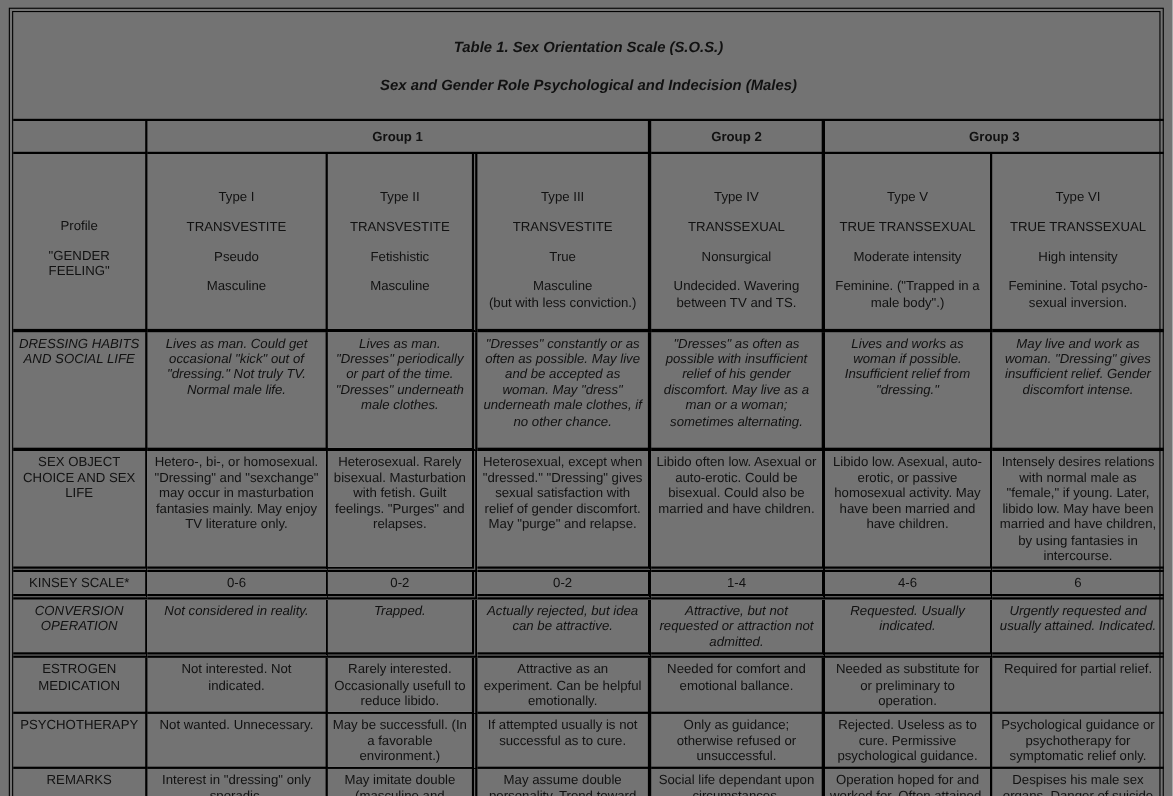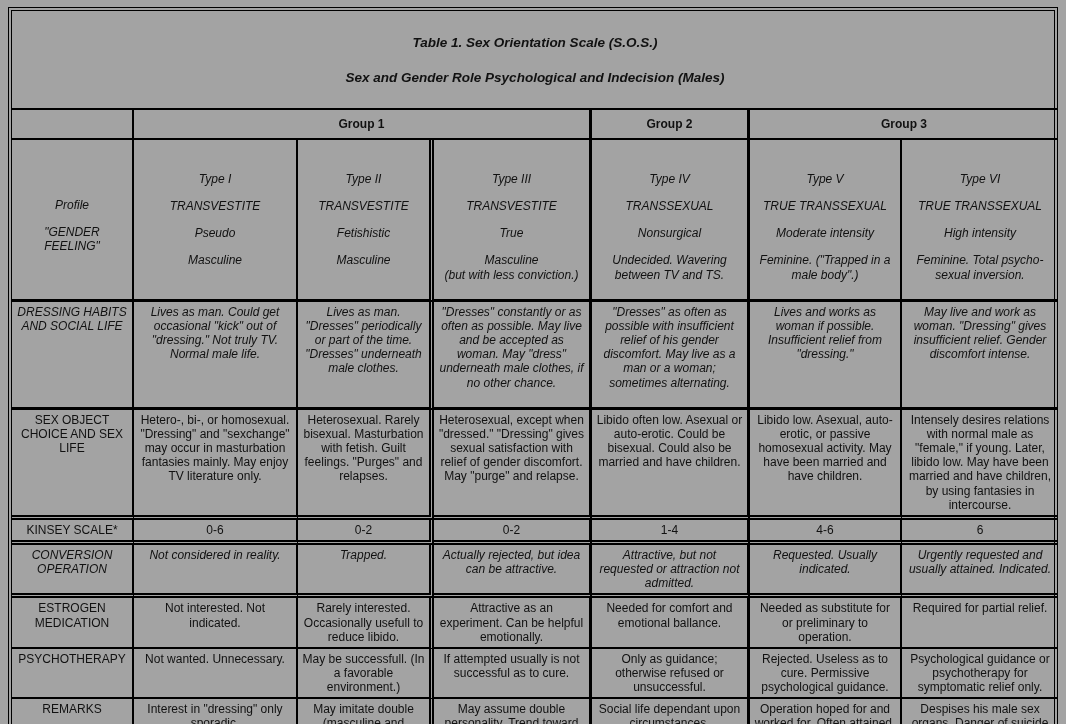--- a/index.html
+++ b/index.html
@@ -14,7 +14,7 @@
     height: 724px;
     box-sizing: border-box;
     padding: 7px 8px;
-    background: #a3a3a3;
+    background: #737373;
   }
   .table-frame {
     border: 4px double #000;

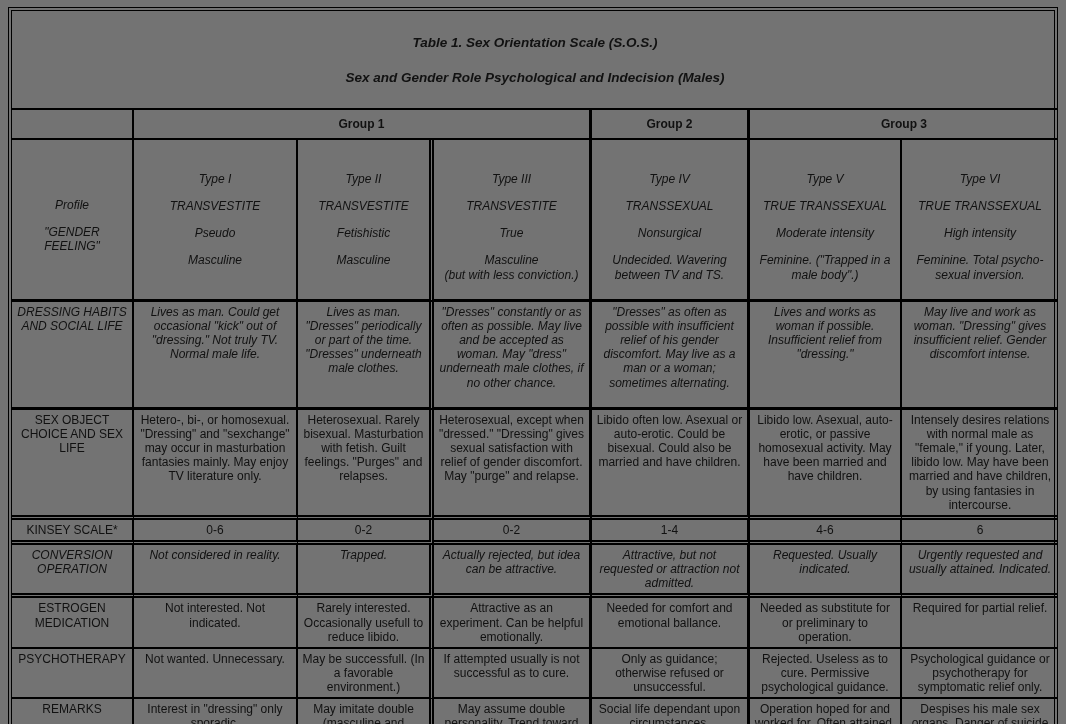--- a/index.html
+++ b/index.html
@@ -66,7 +66,7 @@
     row-gap: 13px;
     padding-top: 15px;
   }
-  .profile-cell .slot { min-height: 13px; font-style: italic; }
+  .profile-cell .slot { min-height: 13px; }
   .slot-spacer { height: 13px; }
 
   

